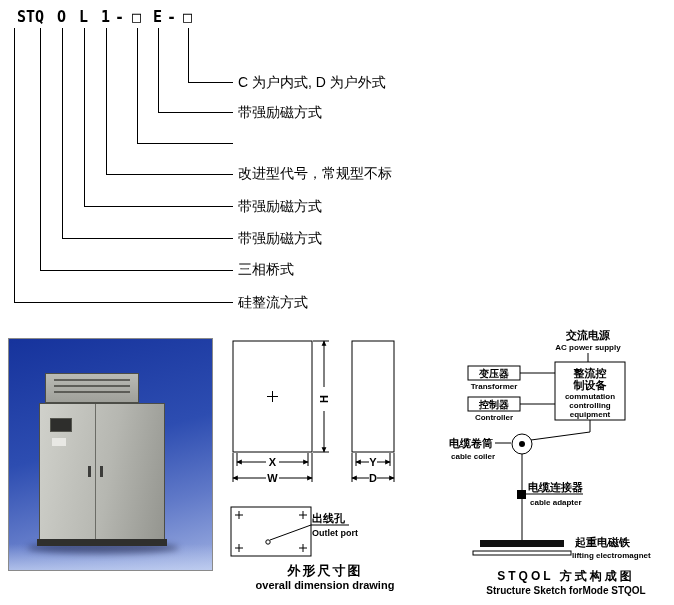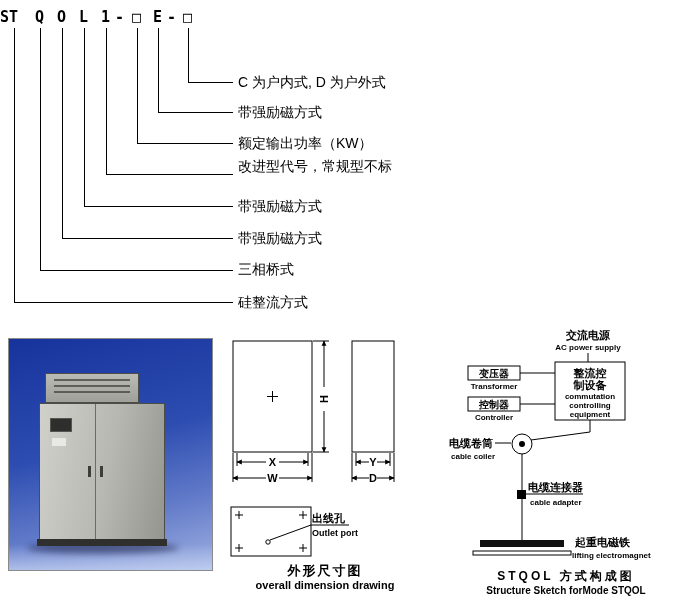--- a/index.html
+++ b/index.html
@@ -64,7 +64,7 @@
 <body>
 
 <div class="code-diagram">
-  <span class="code-seg" style="left:0">ST</span>
+  <span class="code-seg" style="left:17px">ST</span>
   <span class="code-seg" style="left:35px">Q</span>
   <span class="code-seg" style="left:57px">O</span>
   <span class="code-seg" style="left:79px">L</span>

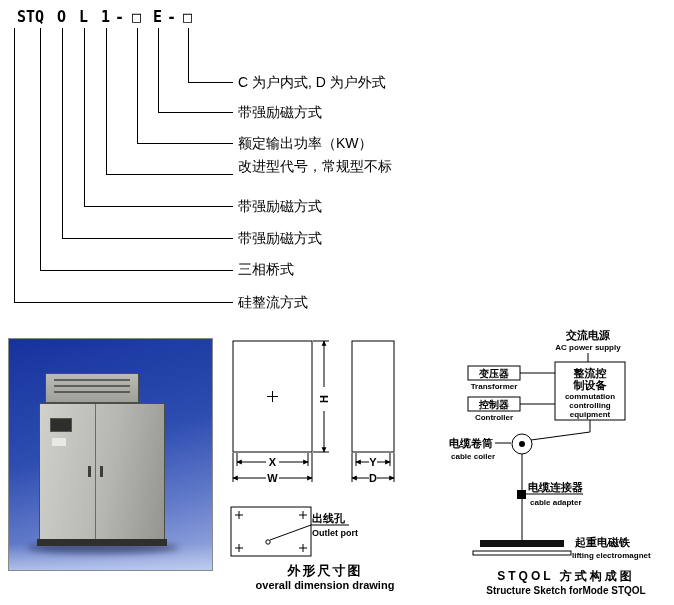--- a/index.html
+++ b/index.html
@@ -86,7 +86,6 @@
 
   <div class="code-label" style="top:73px;">C 为户内式, D 为户外式</div>
   <div class="code-label" style="top:103px;">带强励磁方式</div>
-  <div class="code-label" style="top:134px;">额定输出功率（KW）</div>
   <div class="code-label" style="top:157px;">改进型代号，常规型不标</div>
   <div class="code-label" style="top:197px;">带强励磁方式</div>
   <div class="code-label" style="top:229px;">带强励磁方式</div>

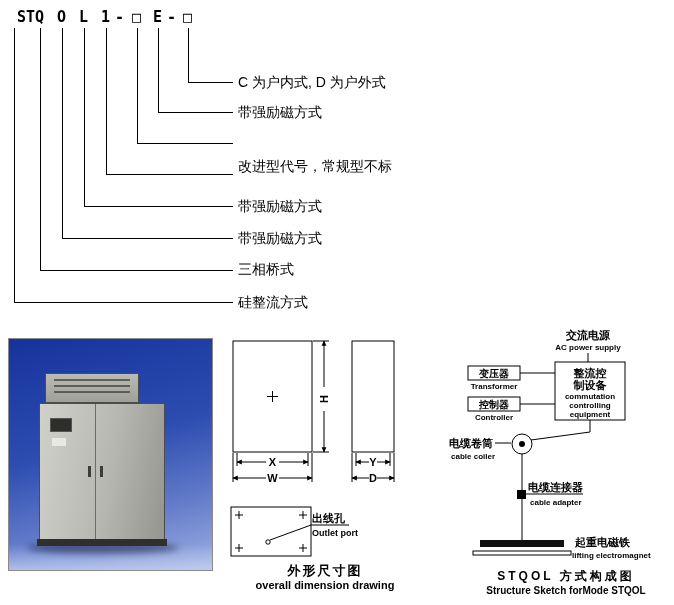--- a/index.html
+++ b/index.html
@@ -86,7 +86,7 @@
 
   <div class="code-label" style="top:73px;">C 为户内式, D 为户外式</div>
   <div class="code-label" style="top:103px;">带强励磁方式</div>
-  <div class="code-label" style="top:157px;">改进型代号，常规型不标</div>
+  <div class="code-label" style="top:165px;font-family:Liberation Mono, monospace;">改进型代号，常规型不标</div>
   <div class="code-label" style="top:197px;">带强励磁方式</div>
   <div class="code-label" style="top:229px;">带强励磁方式</div>
   <div class="code-label" style="top:261px;font-family:Liberation Serif, serif;">三相桥式</div>

